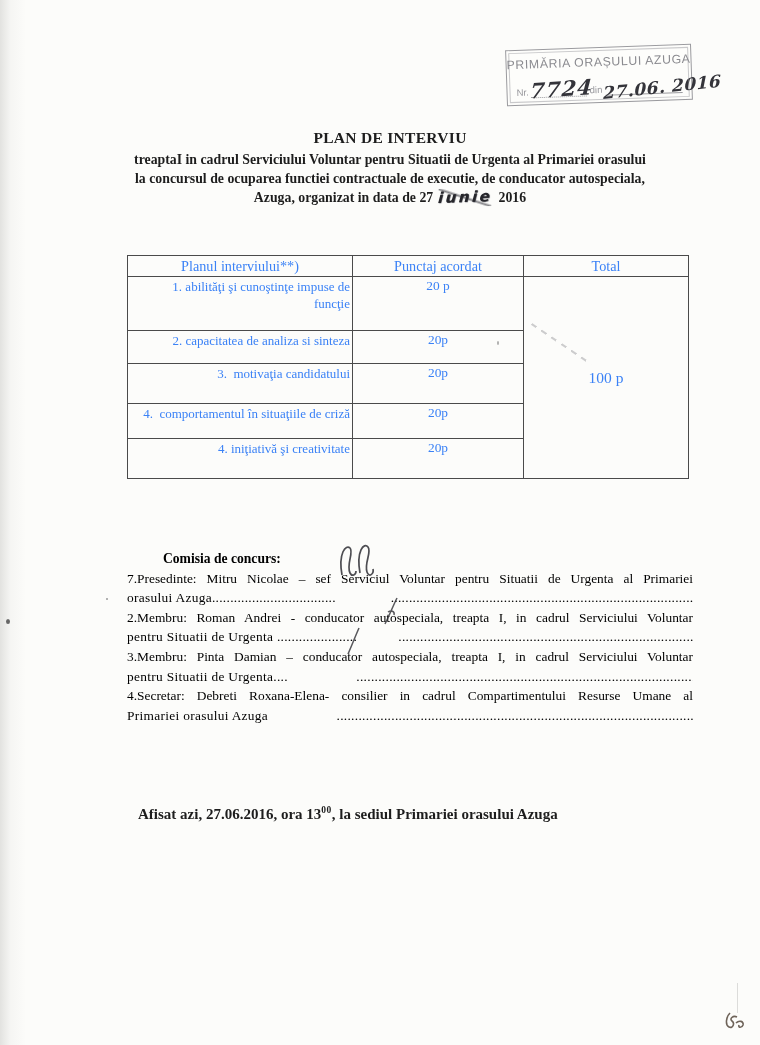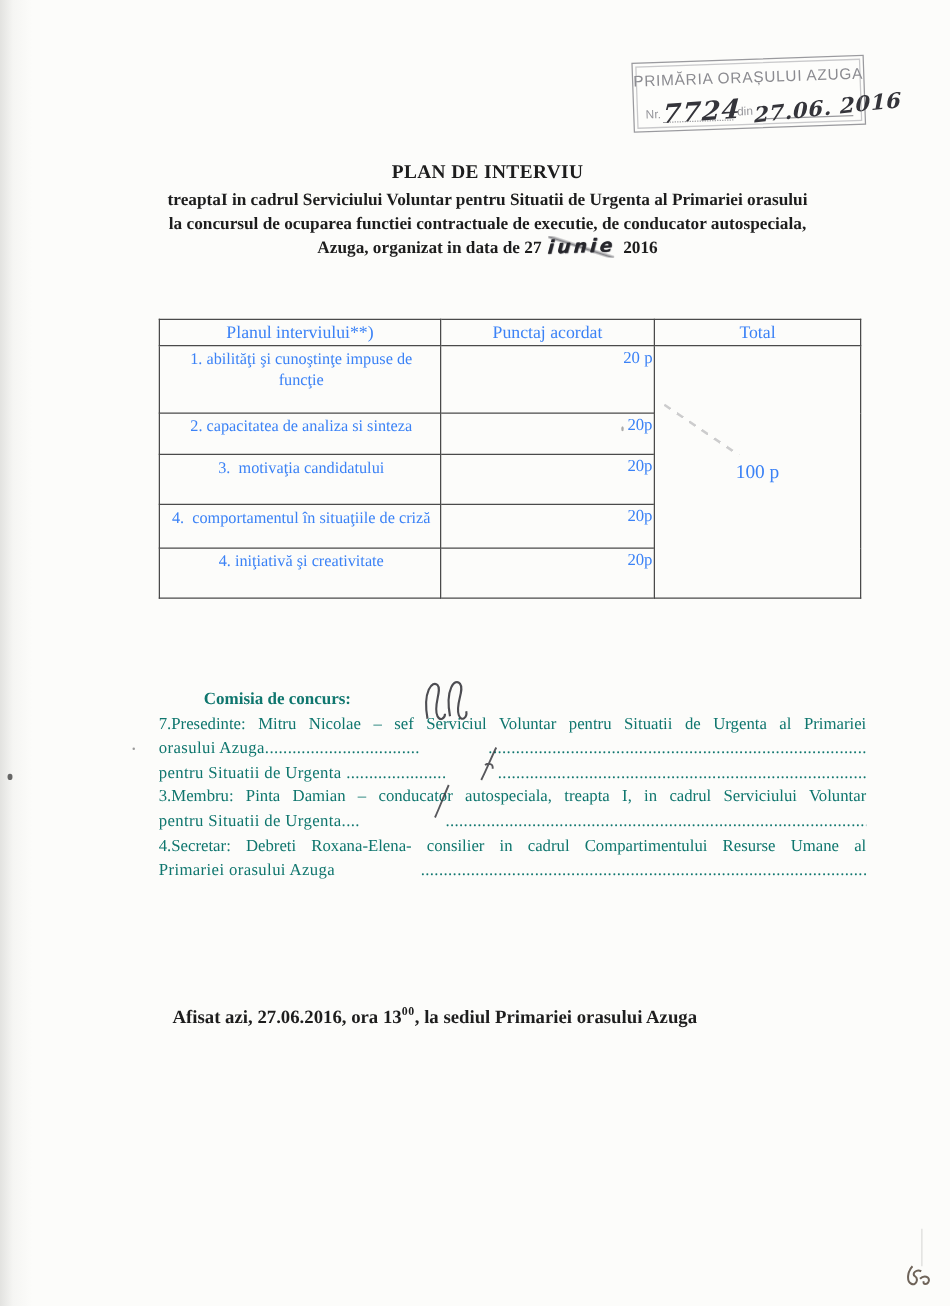--- a/index.html
+++ b/index.html
@@ -97,7 +97,7 @@
   table.score-table thead tr{height:21px;}
   table.score-table thead th{font-size:14.2px;text-align:center;padding:1px 2px;}
   tr.r1{height:54px;} tr.r2{height:33px;} tr.r3{height:40px;} tr.r4{height:35px;} tr.r5{height:40px;}
-  td.crit{vertical-align:top;text-align:center;padding:1px 2px 0 4px;line-height:17px;}
+  td.crit{vertical-align:top;text-align:right;padding:1px 2px 0 4px;line-height:17px;}
   td.crit .nowrap{white-space:nowrap;}
   td.pts{vertical-align:top;text-align:right;padding-top:1px;font-size:13.4px;}
   td.total-cell{vertical-align:middle;text-align:center;font-size:15.5px;position:relative;margin-top:48px;}

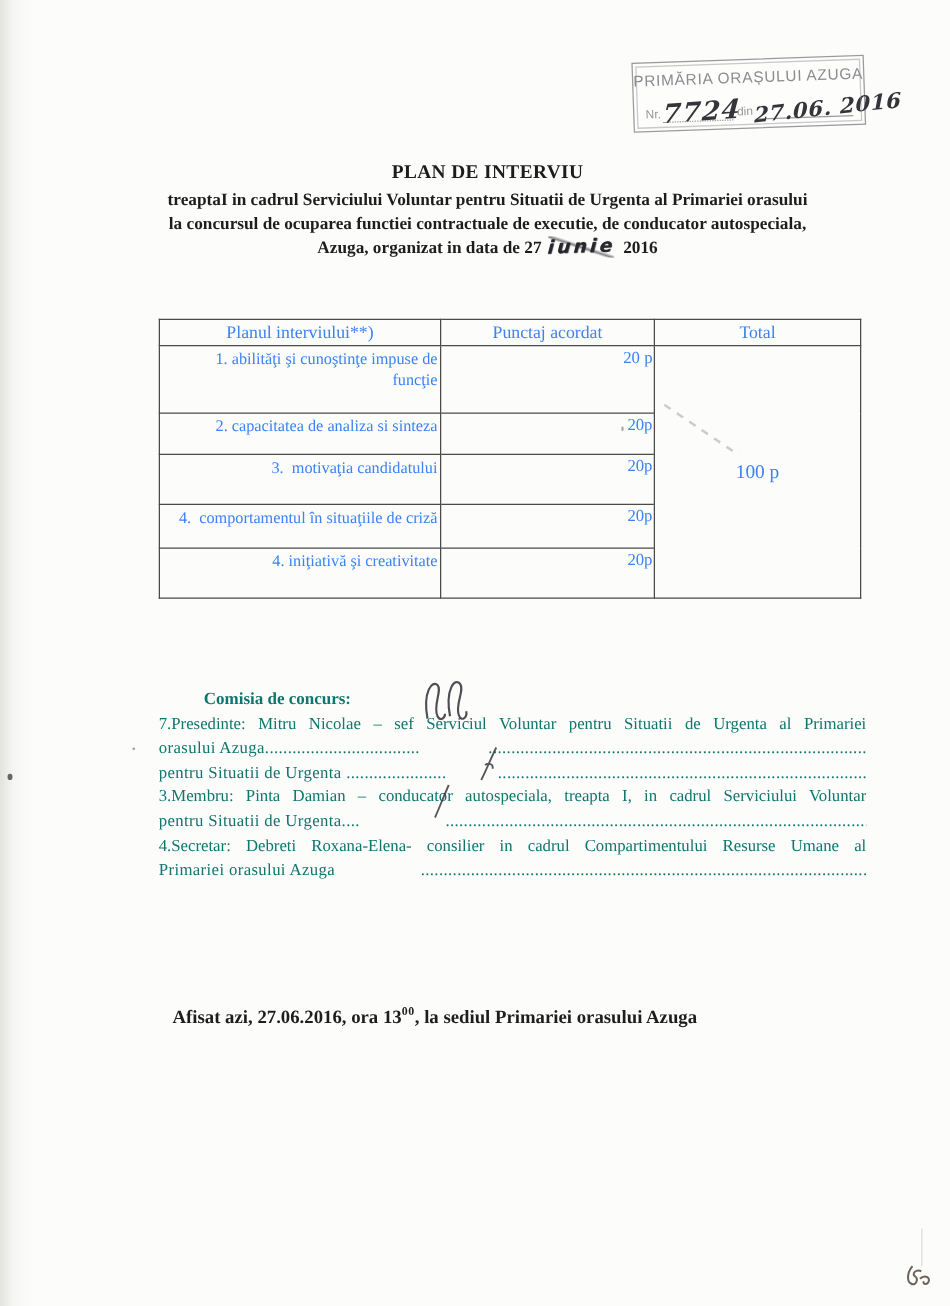--- a/index.html
+++ b/index.html
@@ -99,7 +99,7 @@
   tr.r1{height:54px;} tr.r2{height:33px;} tr.r3{height:40px;} tr.r4{height:35px;} tr.r5{height:40px;}
   td.crit{vertical-align:top;text-align:right;padding:1px 2px 0 4px;line-height:17px;}
   td.crit .nowrap{white-space:nowrap;}
-  td.pts{vertical-align:top;text-align:right;padding-top:1px;font-size:13.4px;}
+  td.pts{vertical-align:top;text-align:center;padding-top:1px;font-size:13.4px;}
   td.total-cell{vertical-align:middle;text-align:center;font-size:15.5px;position:relative;margin-top:48px;}
   .streak{
     position:absolute;left:8px;top:46px;width:72px;height:2px;

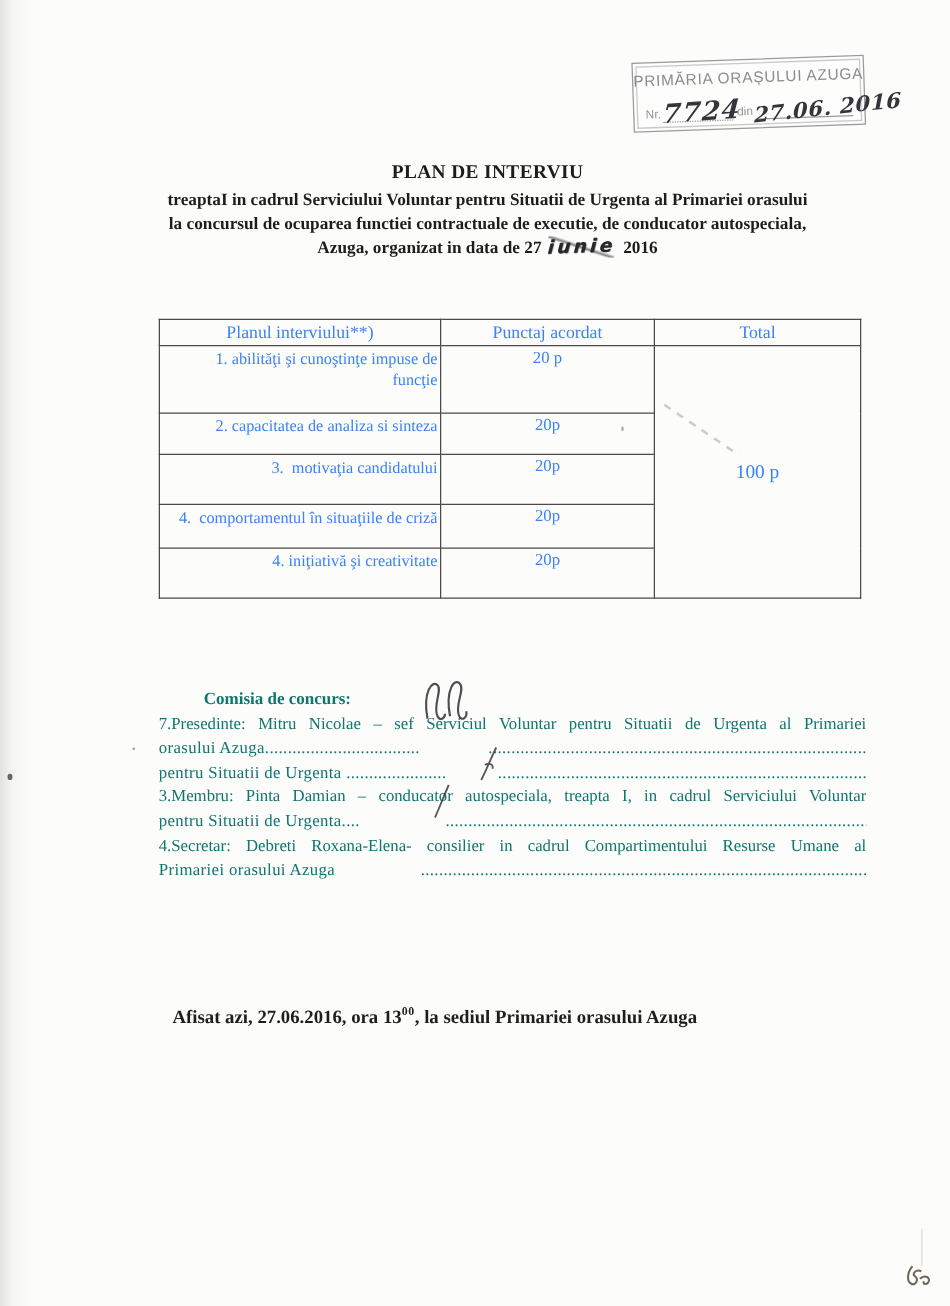--- a/index.html
+++ b/index.html
@@ -110,7 +110,7 @@
   
   .commission{
     position:absolute;left:127px;top:549px;width:566px;
-    font-size:13.4px;line-height:19.6px;color:#0f766e;
+    font-size:13.4px;line-height:19.6px;color:#000000;
   }
   .commission .heading{font-weight:bold;text-indent:36px;font-size:13.6px;}
   .commission .jl{text-align:justify;text-align-last:justify;white-space:nowrap;overflow:hidden;}

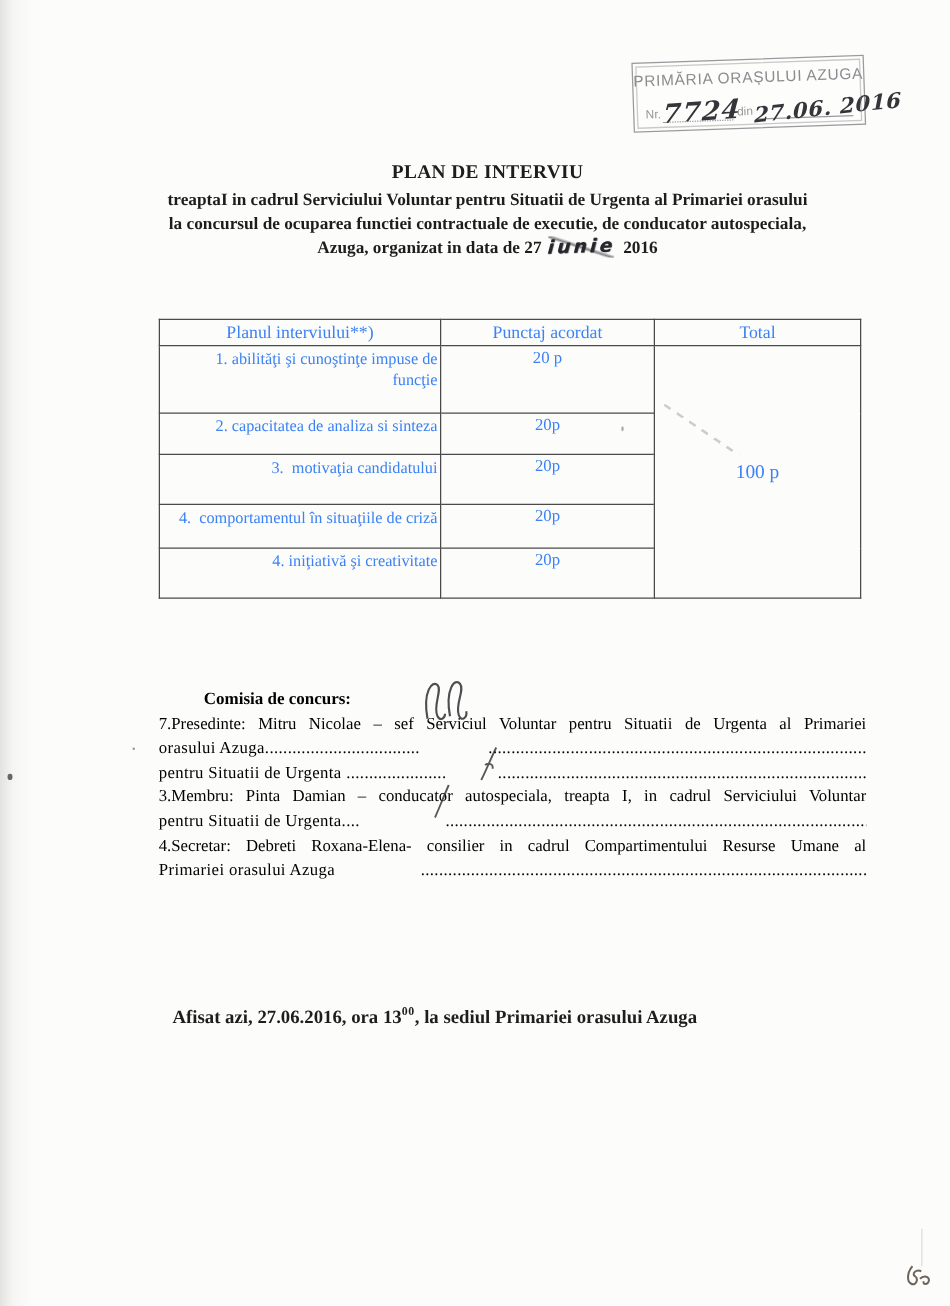--- a/index.html
+++ b/index.html
@@ -216,6 +216,7 @@
       <div class="dots-line">orasului Azuga..................................    .........................................................................................</div>
     </div>
     <div>
+      <div class="jl">2.Membru: Roman Andrei - conducator autospeciala, treapta I, in cadrul Serviciului Voluntar</div>
       <div class="dots-line">pentru Situatii de Urgenta ......................   .......................................................................................</div>
     </div>
     <div>

